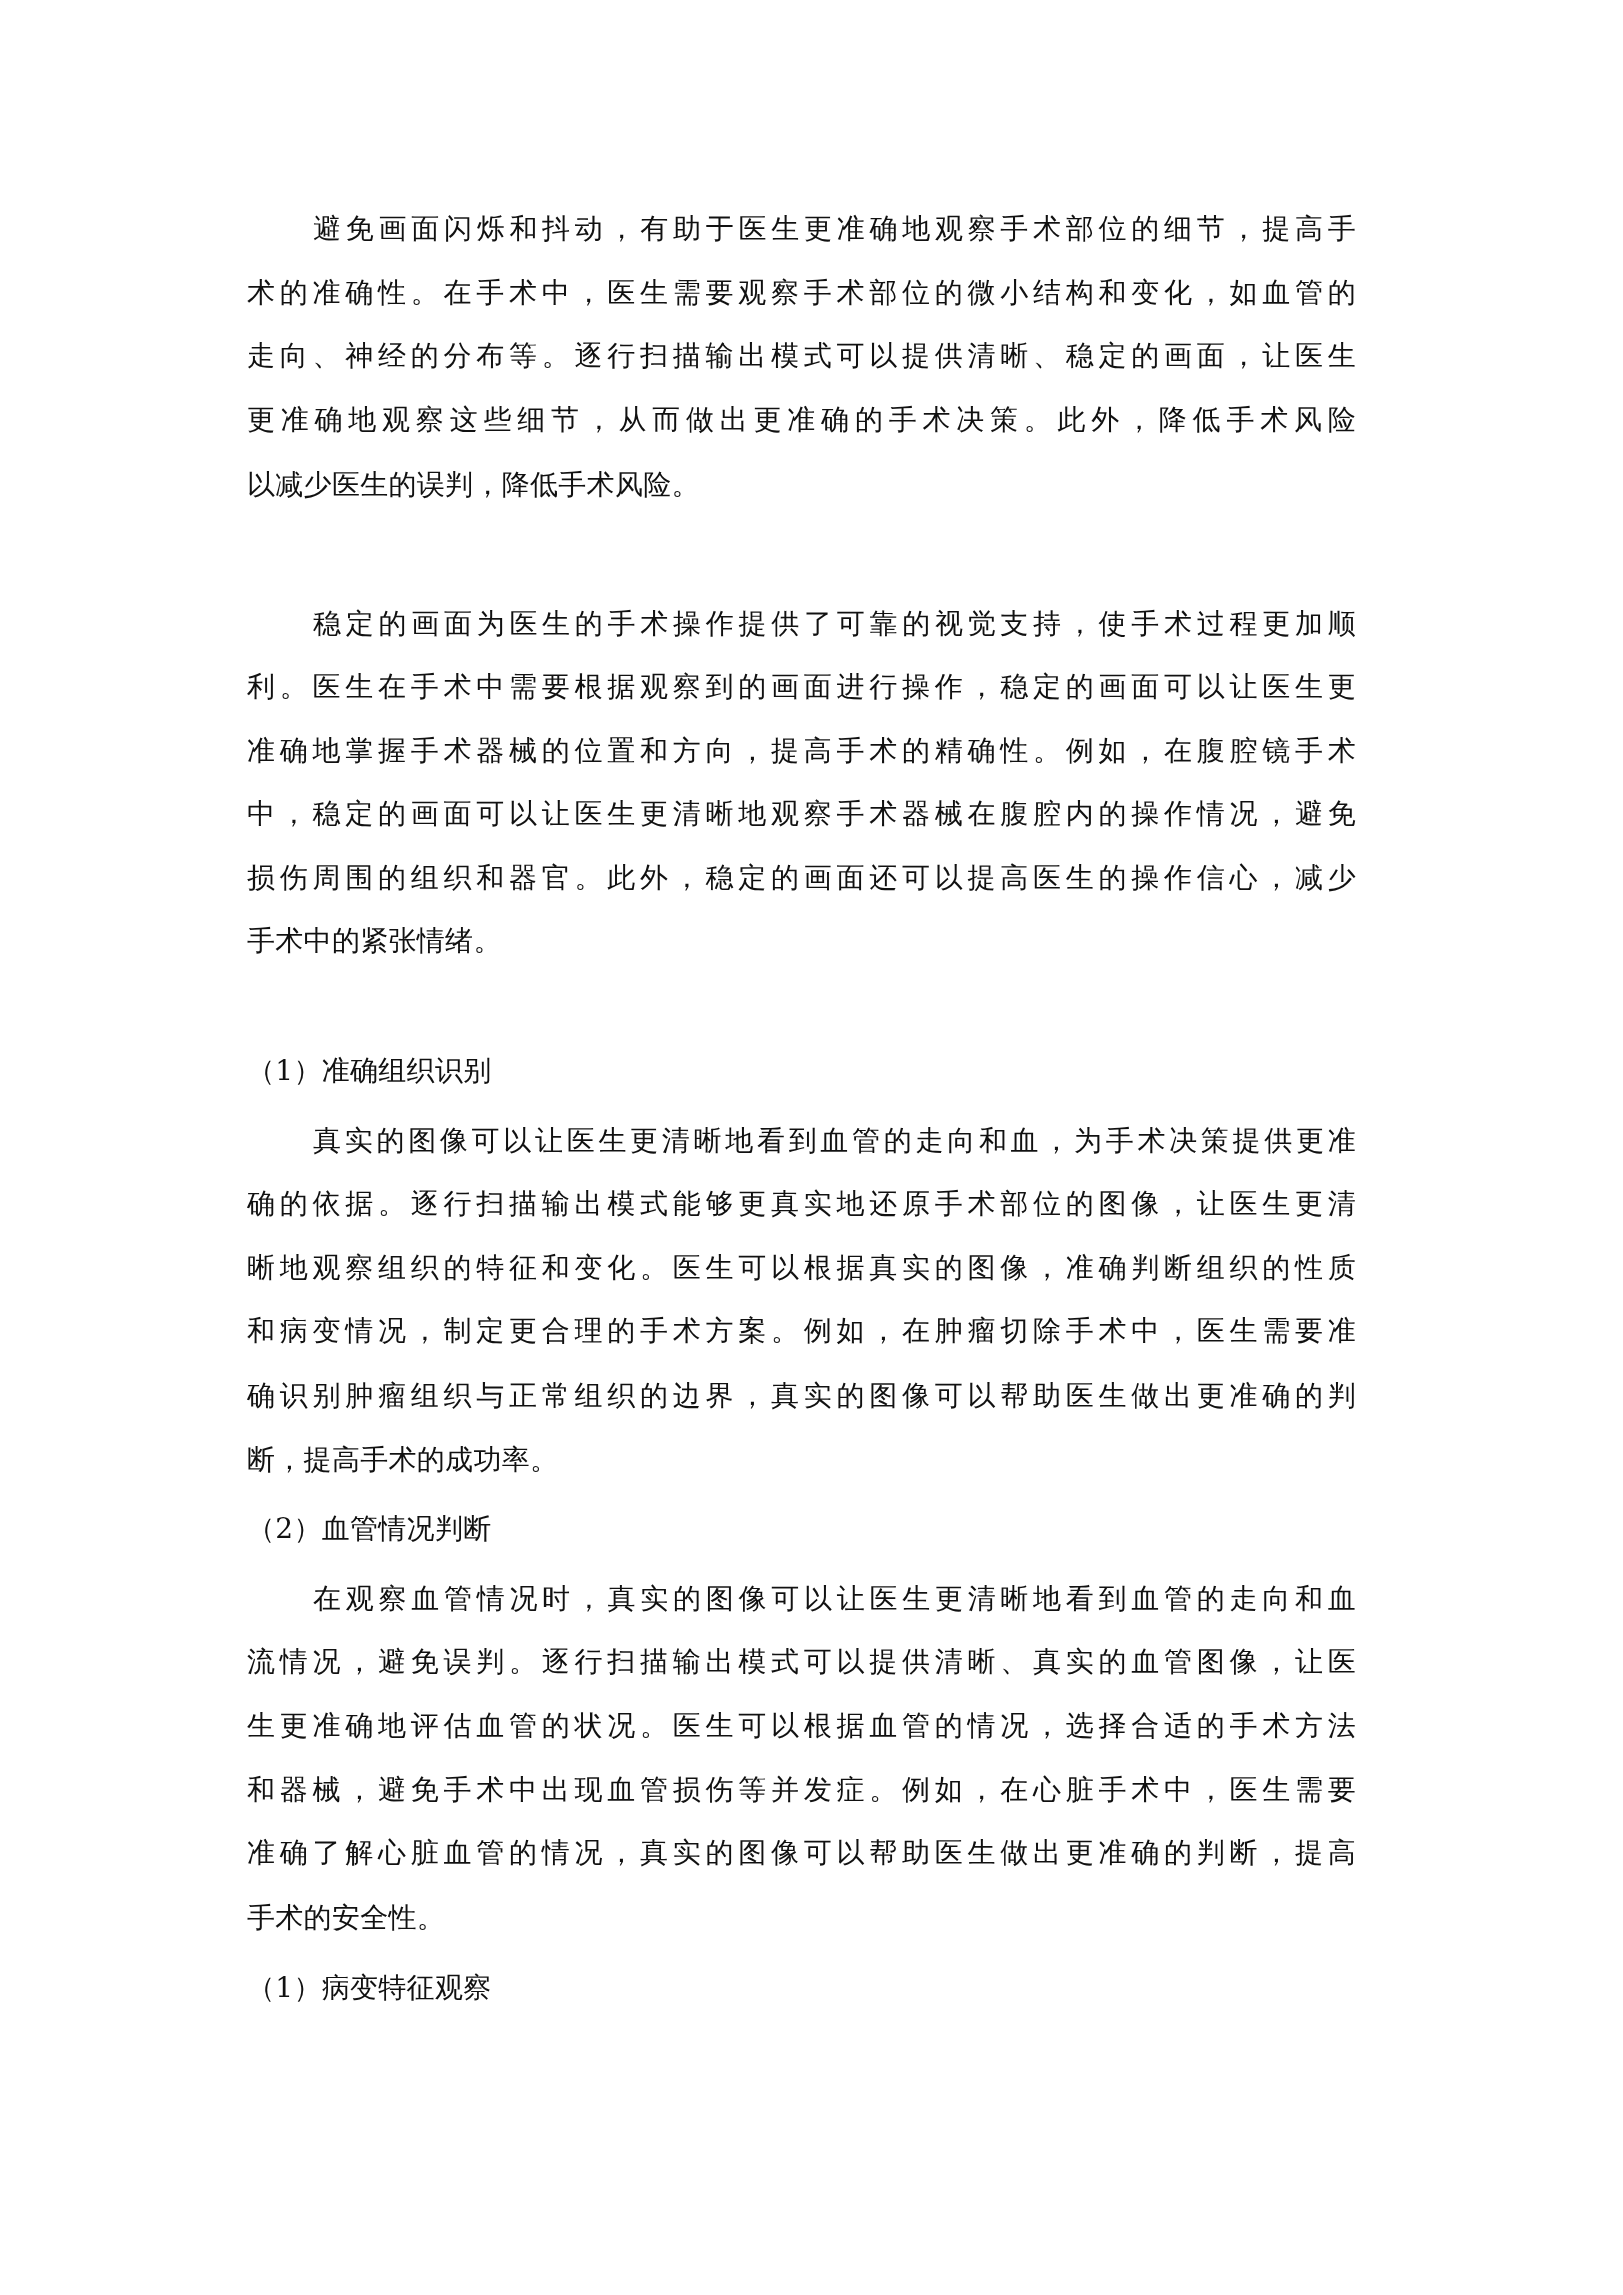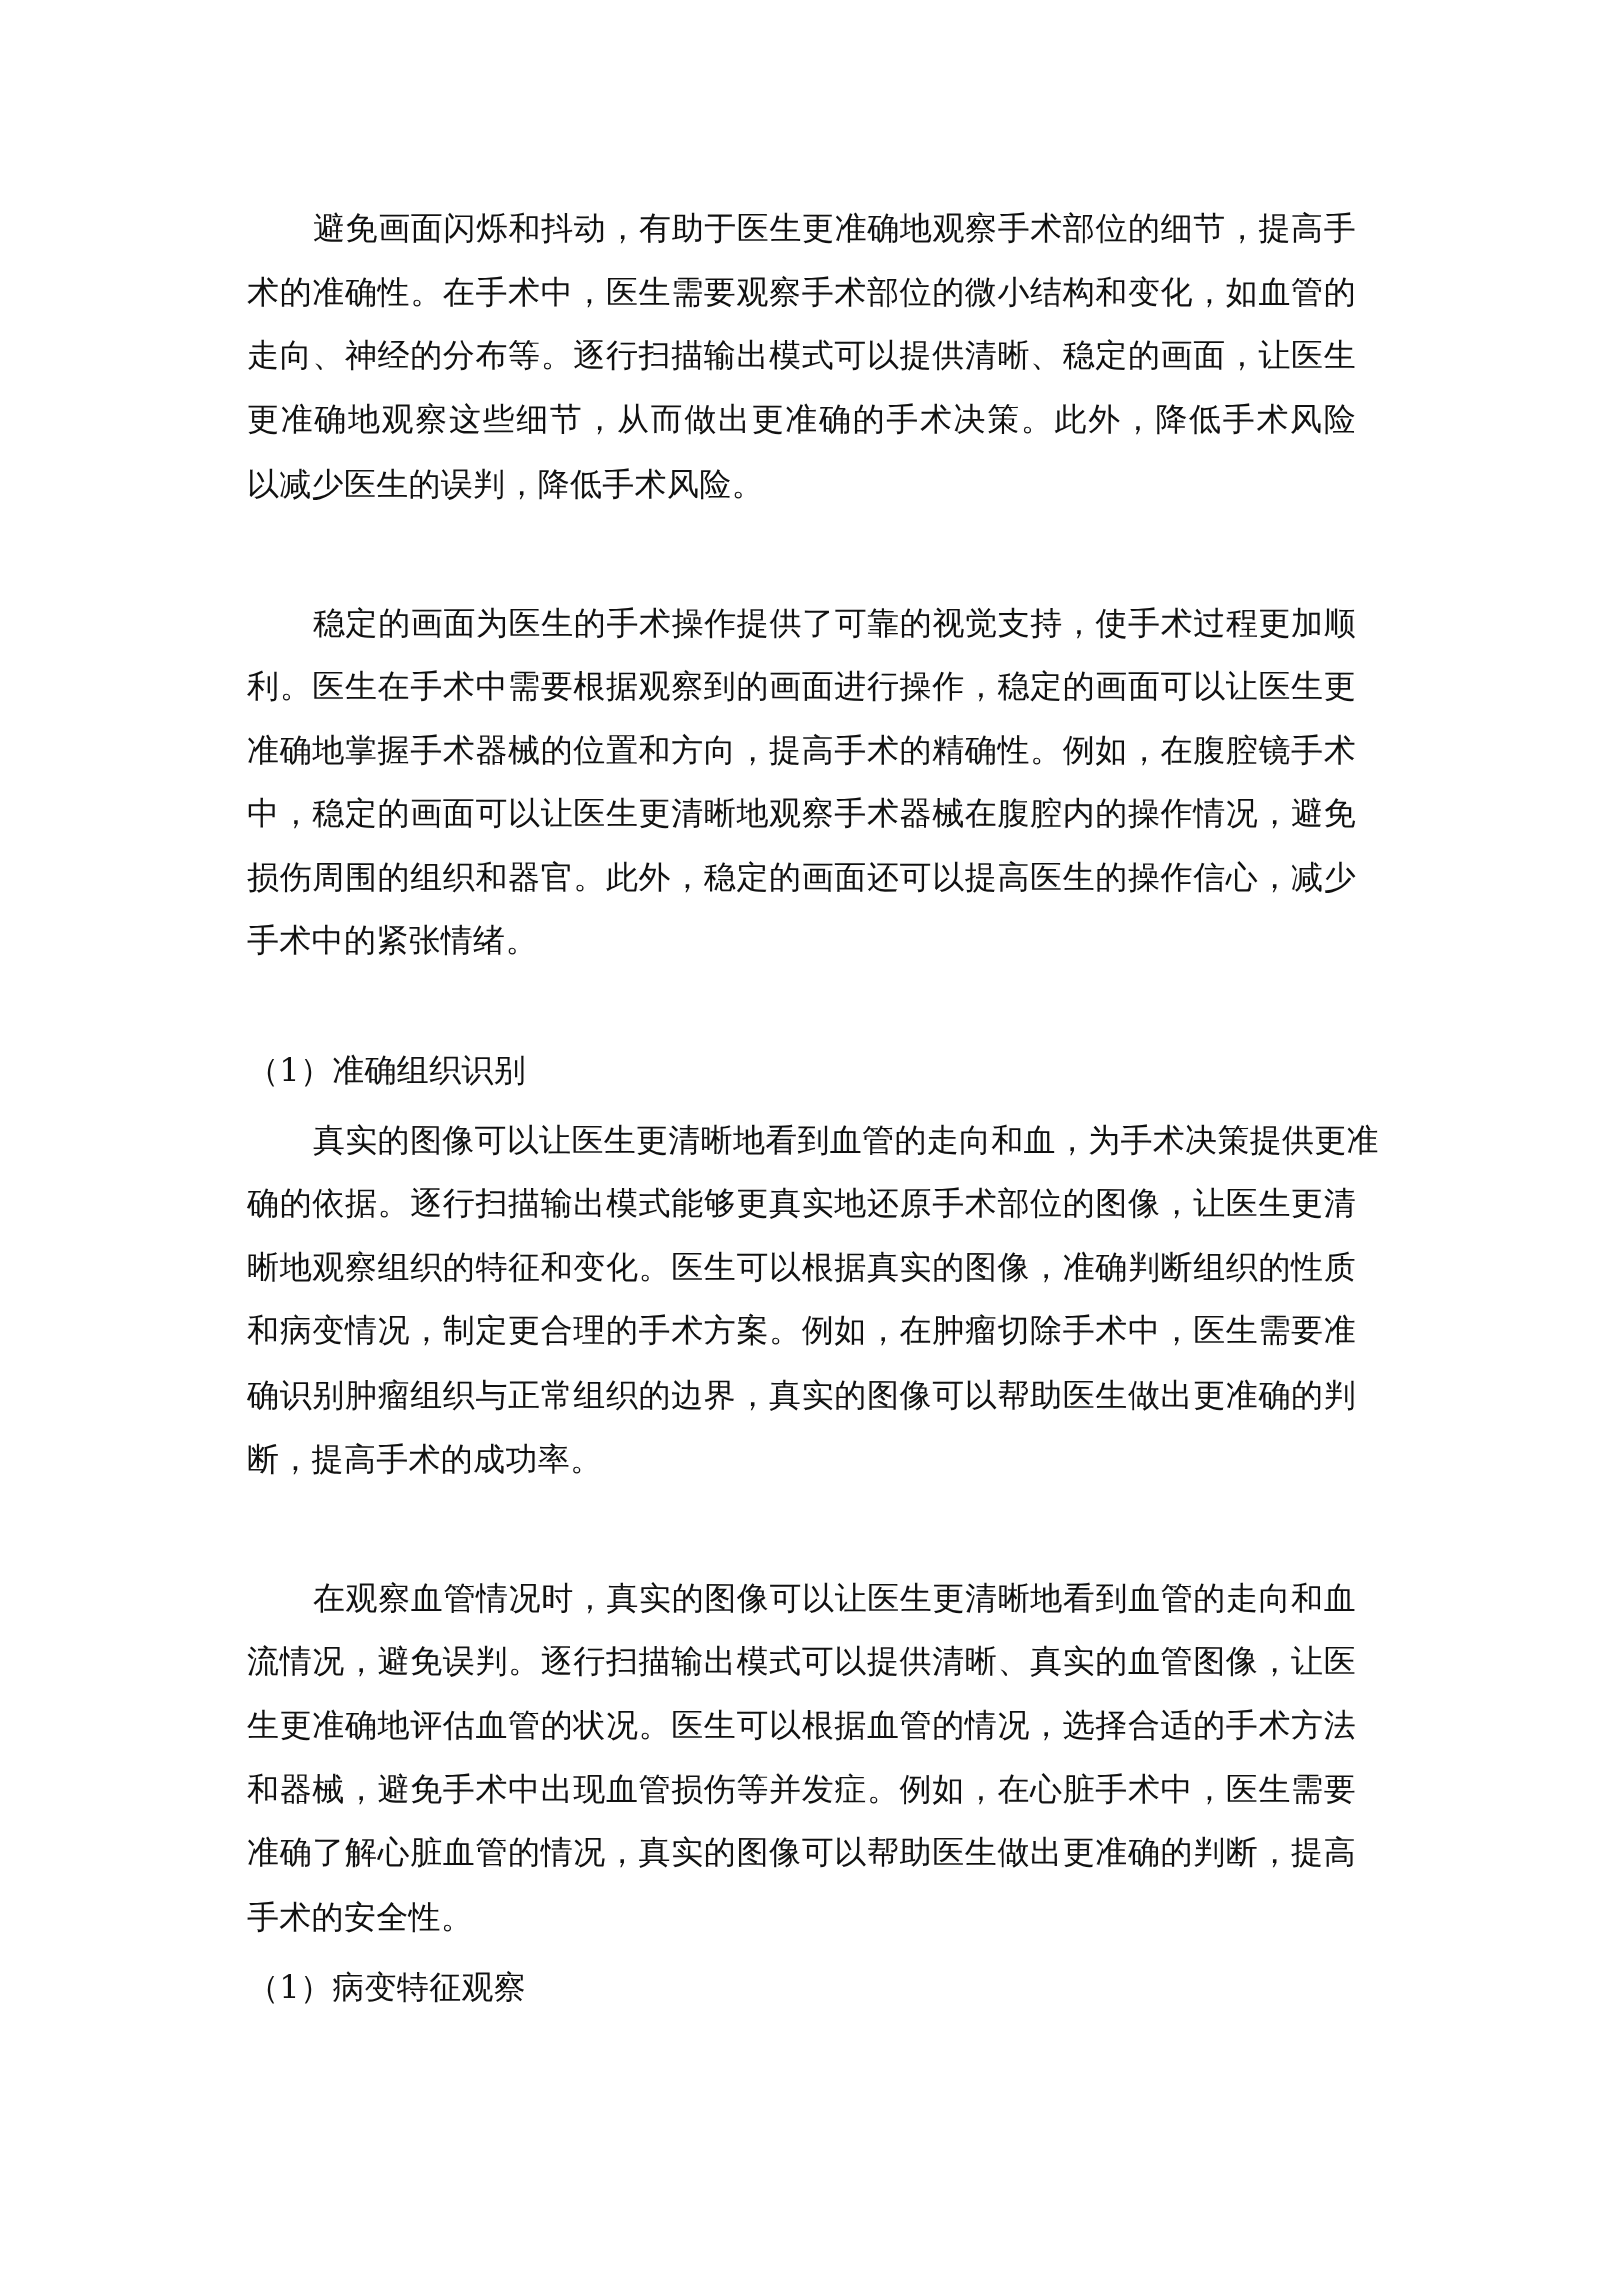--- a/index.html
+++ b/index.html
@@ -15,7 +15,7 @@
     left: 247px;
     width: 1109px;
     height: 39px;
-    font-size: 32px;
+    font-size: 28px;
     line-height: 39px;
     white-space: nowrap;
     letter-spacing: 0.3px;

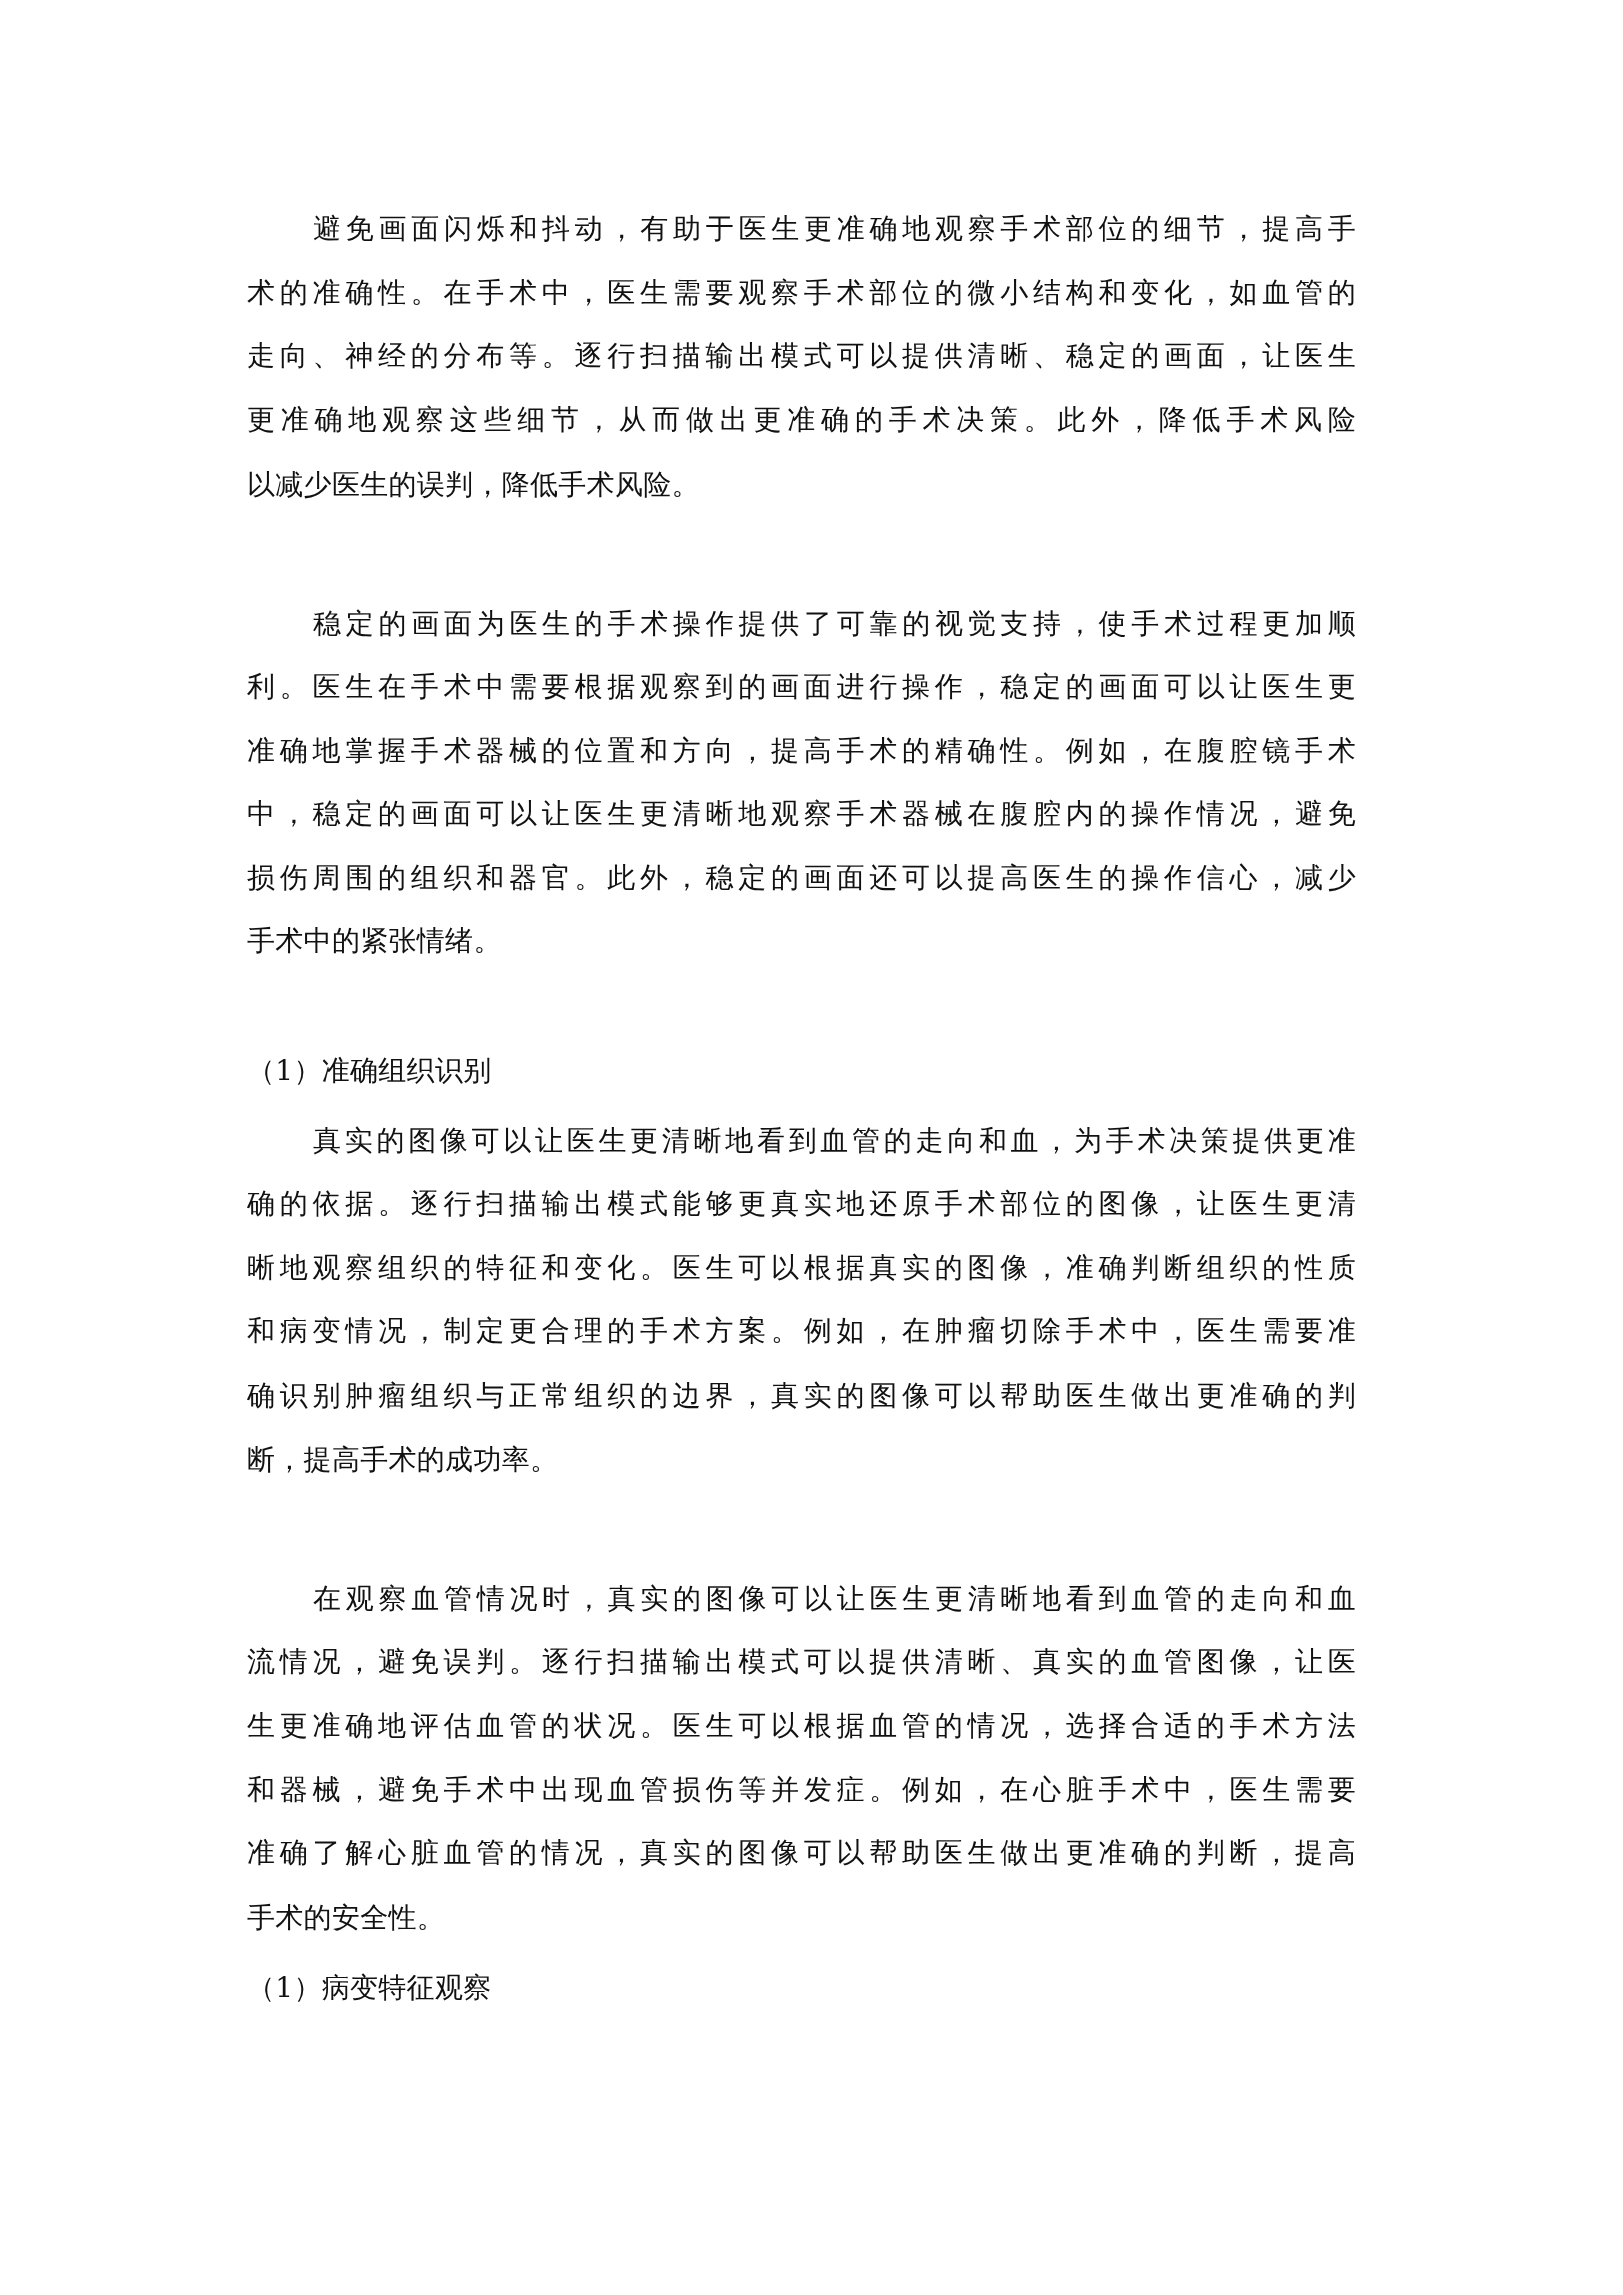--- a/index.html
+++ b/index.html
@@ -59,6 +59,7 @@
     <div class="line" style="top:1440px">断，提高手术的成功率。</div>
   </div>
 
+  <div class="line heading" style="top:1509px">（2）血管情况判断</div>
 
   <div>
     <div class="line full indent" style="top:1579px">在观察血管情况时，真实的图像可以让医生更清晰地看到血管的走向和血</div>

